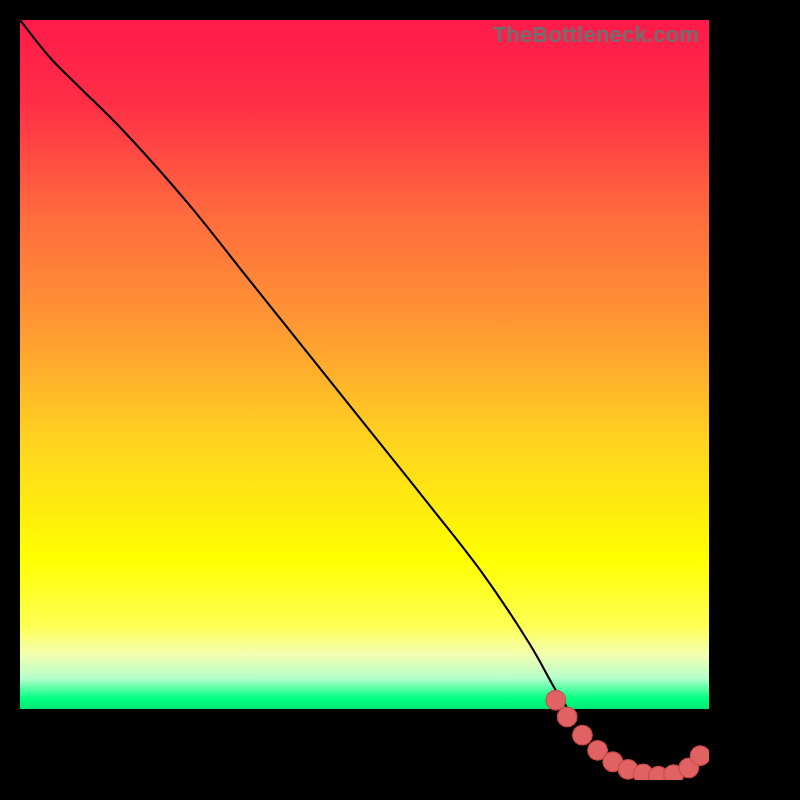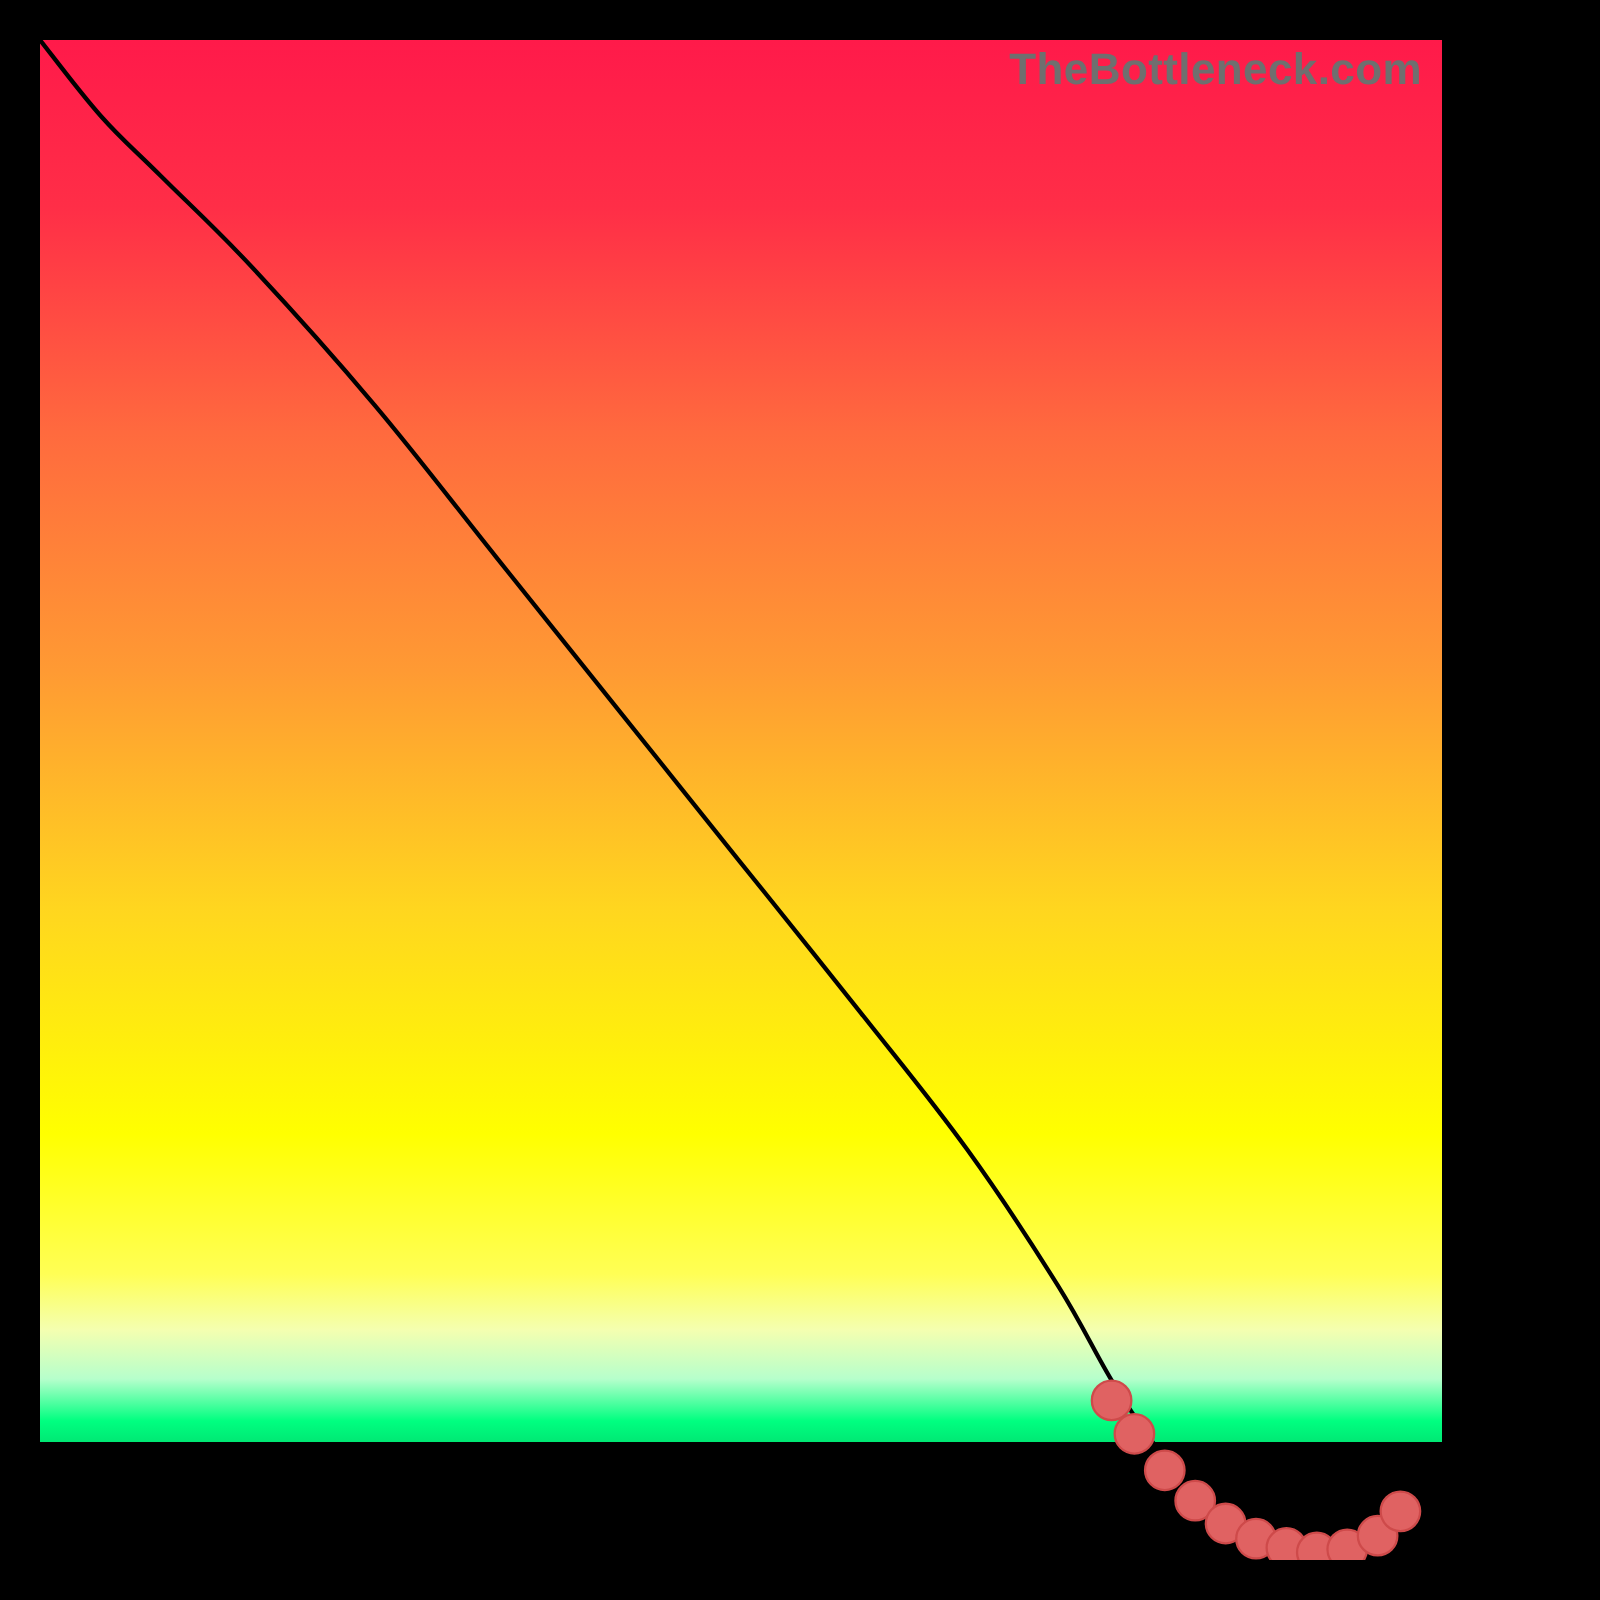--- a/index.html
+++ b/index.html
@@ -31,7 +31,6 @@
     width: 689px;
     height: 760px;
     overflow: hidden;
-    padding-left: 12px;
   }
   .gradient {
     position: absolute;

